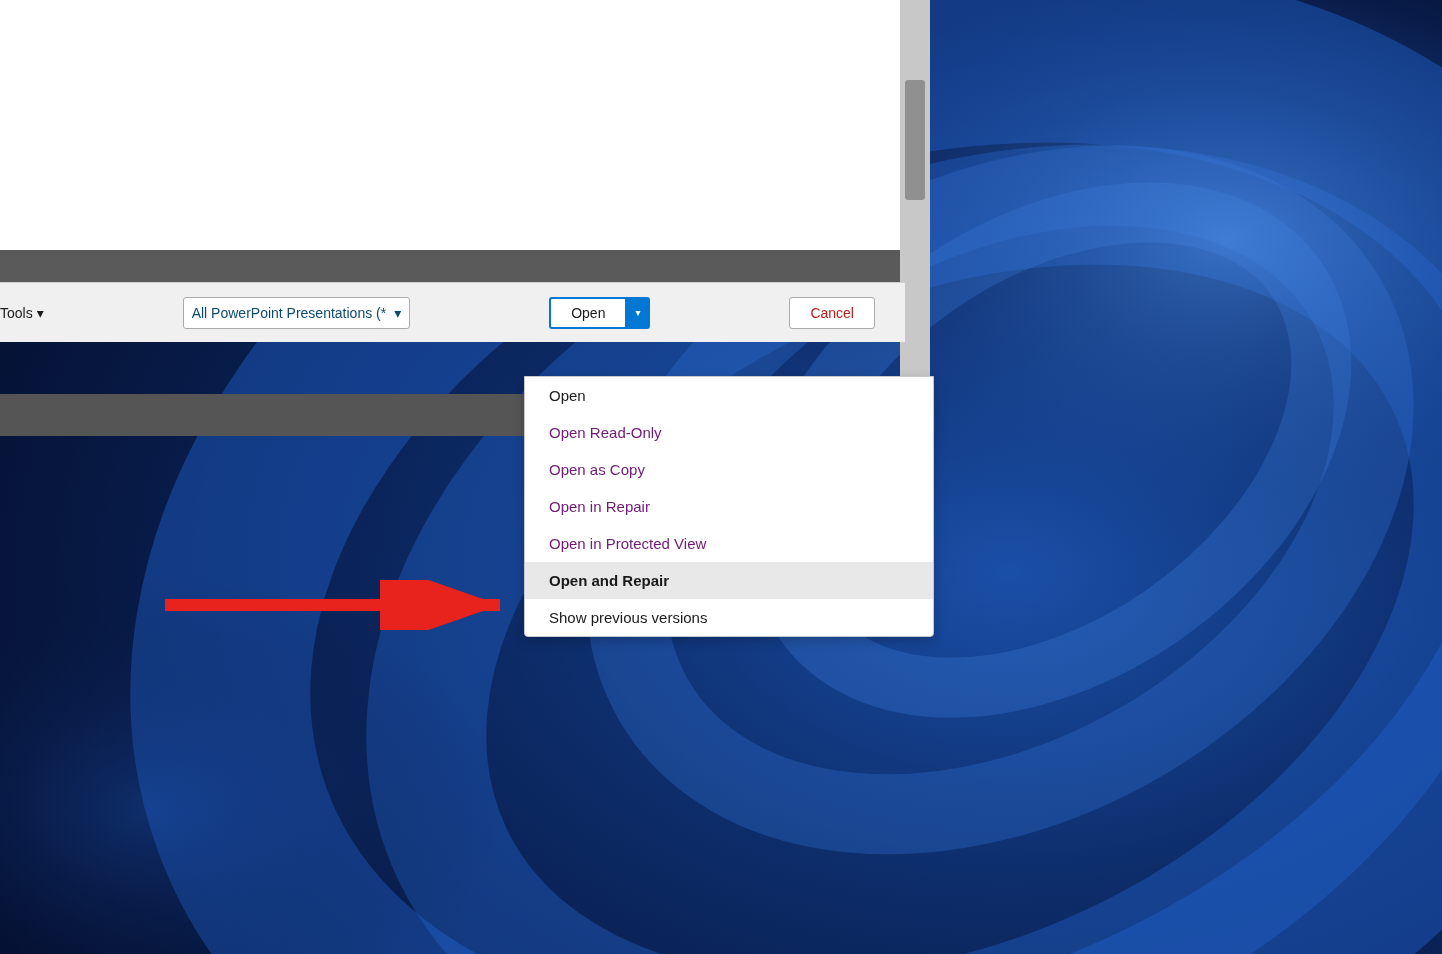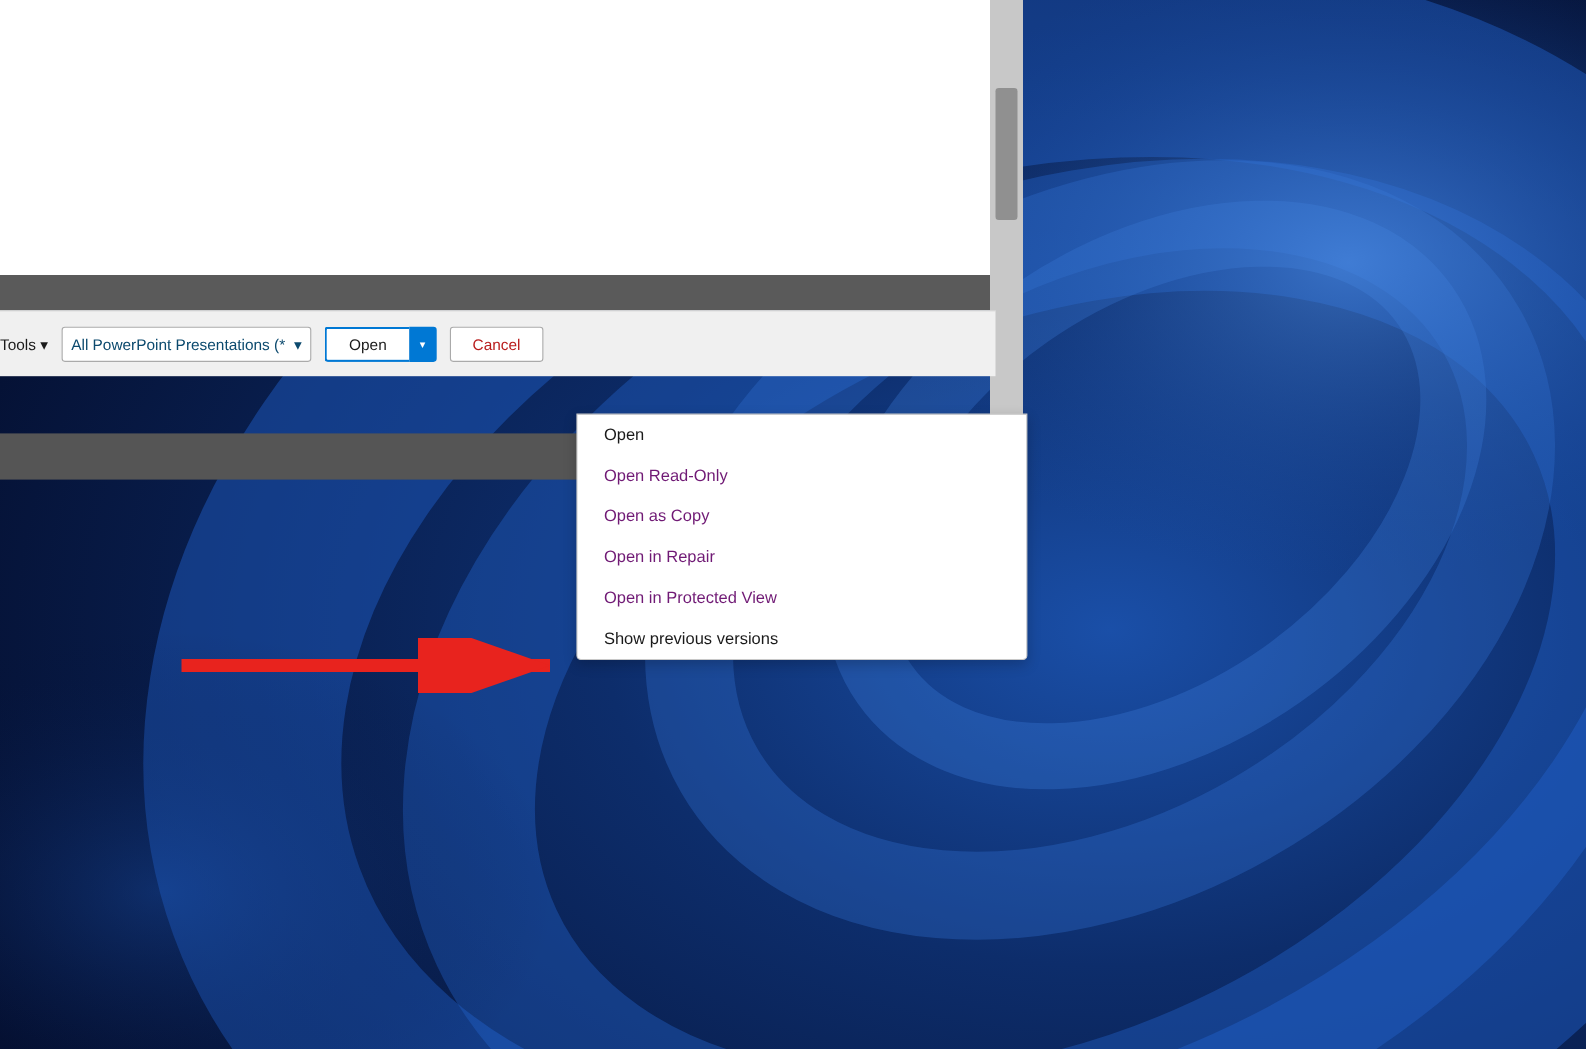--- a/index.html
+++ b/index.html
@@ -82,7 +82,7 @@
       background: #f0f0f0;
       display: flex;
       align-items: center;
-      justify-content: flex-start;
+      justify-content: space-between;
       padding-right: 30px;
       gap: 12px;
       border-top: 1px solid #d0d0d0;

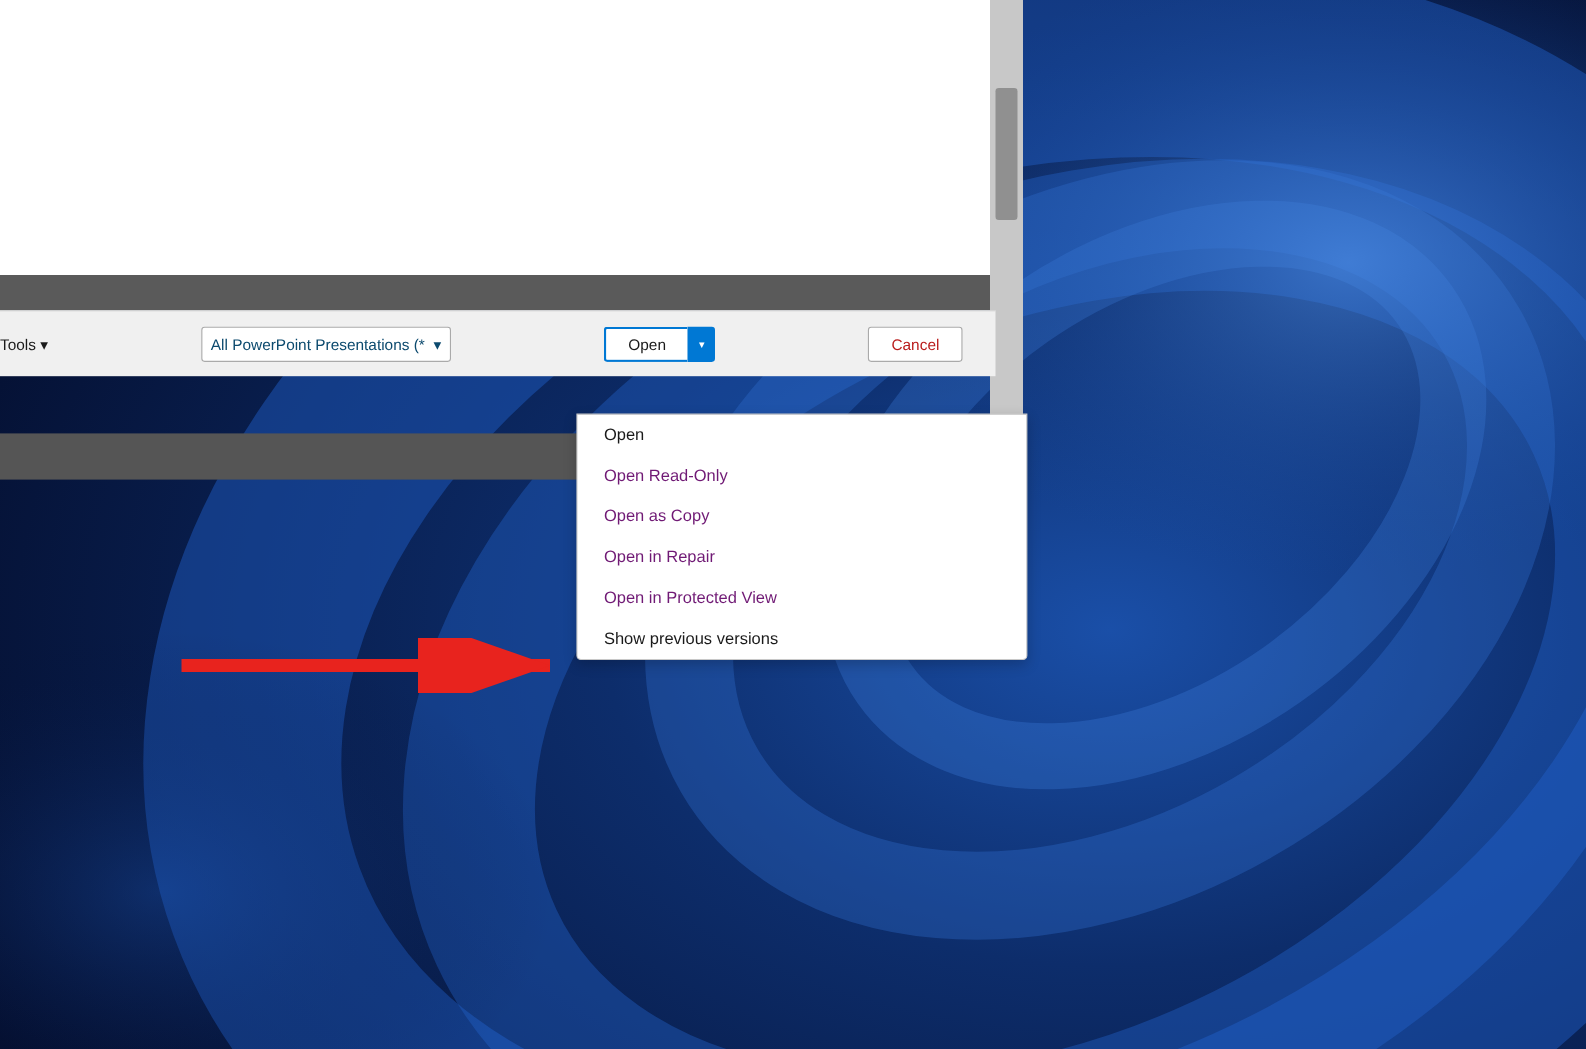--- a/index.html
+++ b/index.html
@@ -311,6 +311,9 @@
   <div class="menu-item disabled">
     <span>Open in Protected View</span>
   </div>
+  <div class="menu-item highlighted">
+    <span>Open and Repair</span>
+  </div>
   <div class="menu-item">
     <span>Show previous versions</span>
   </div>

